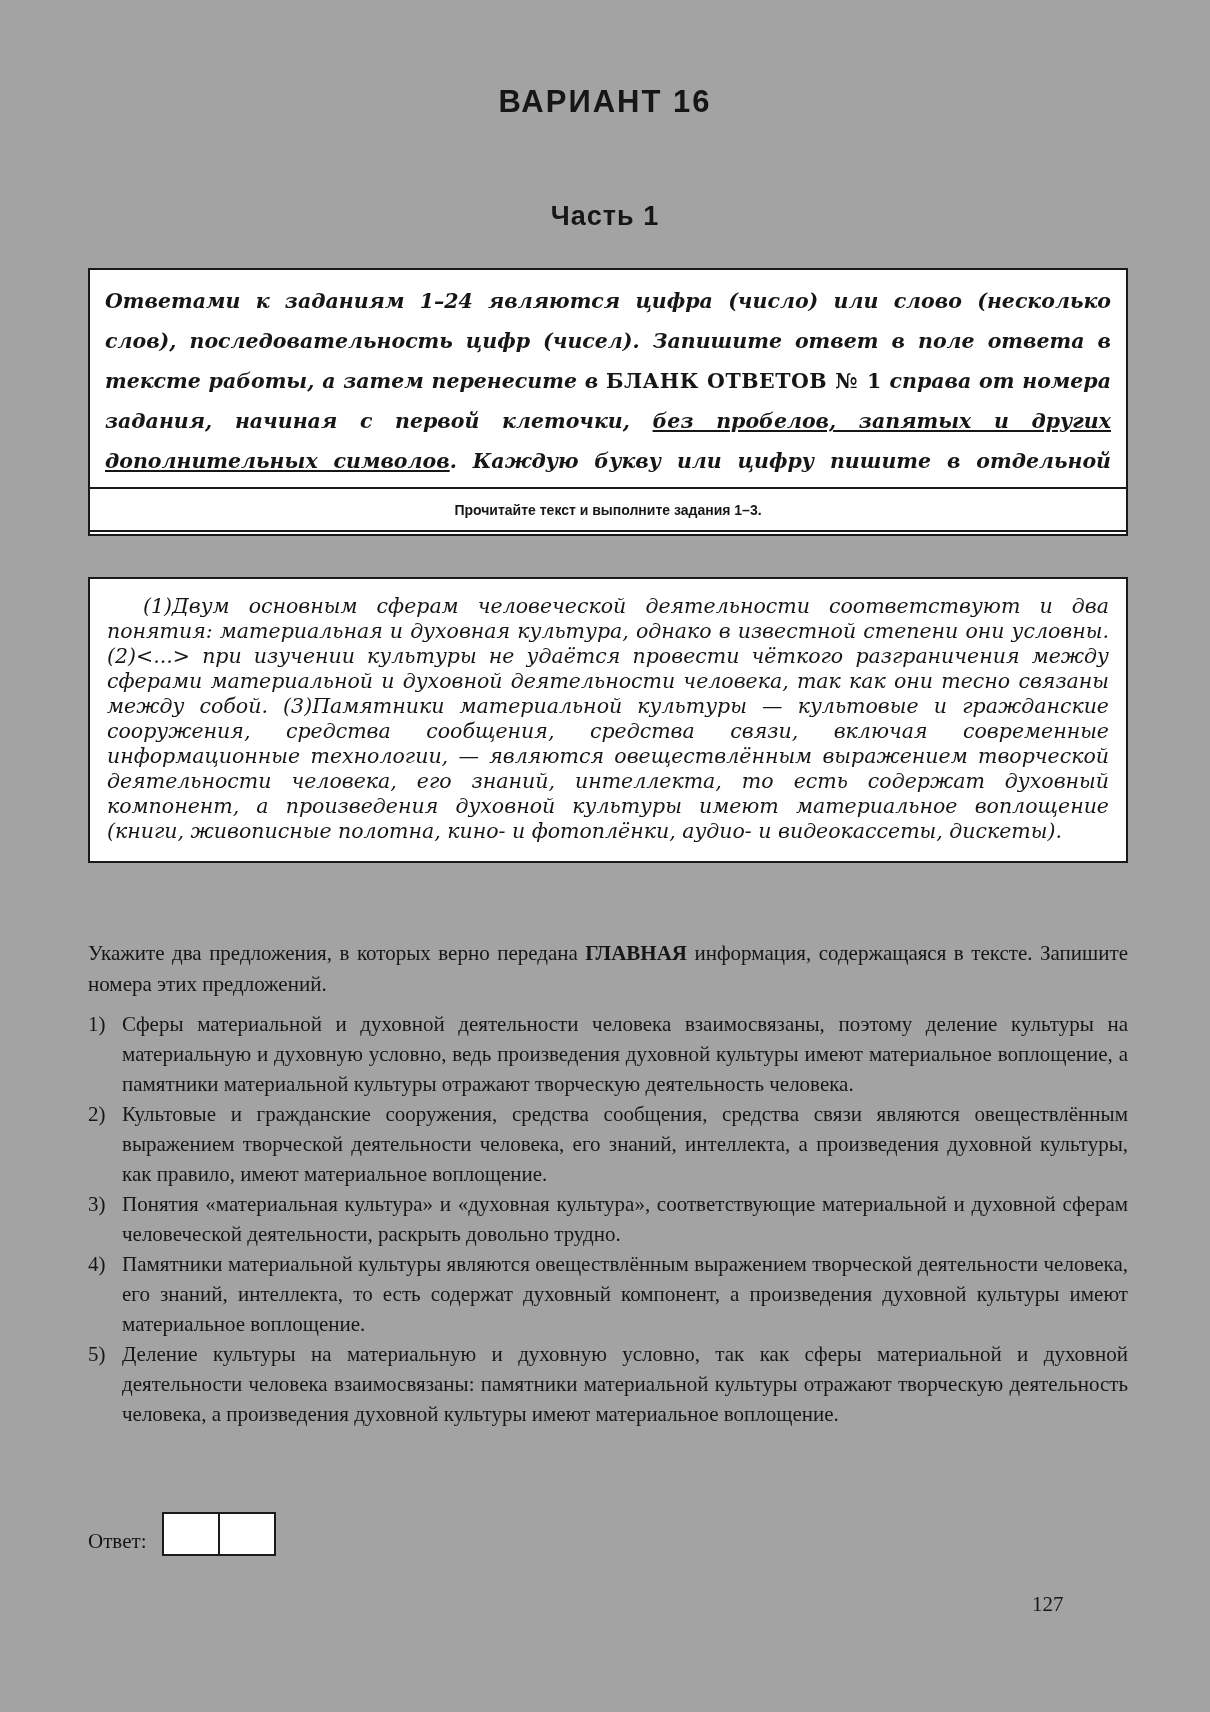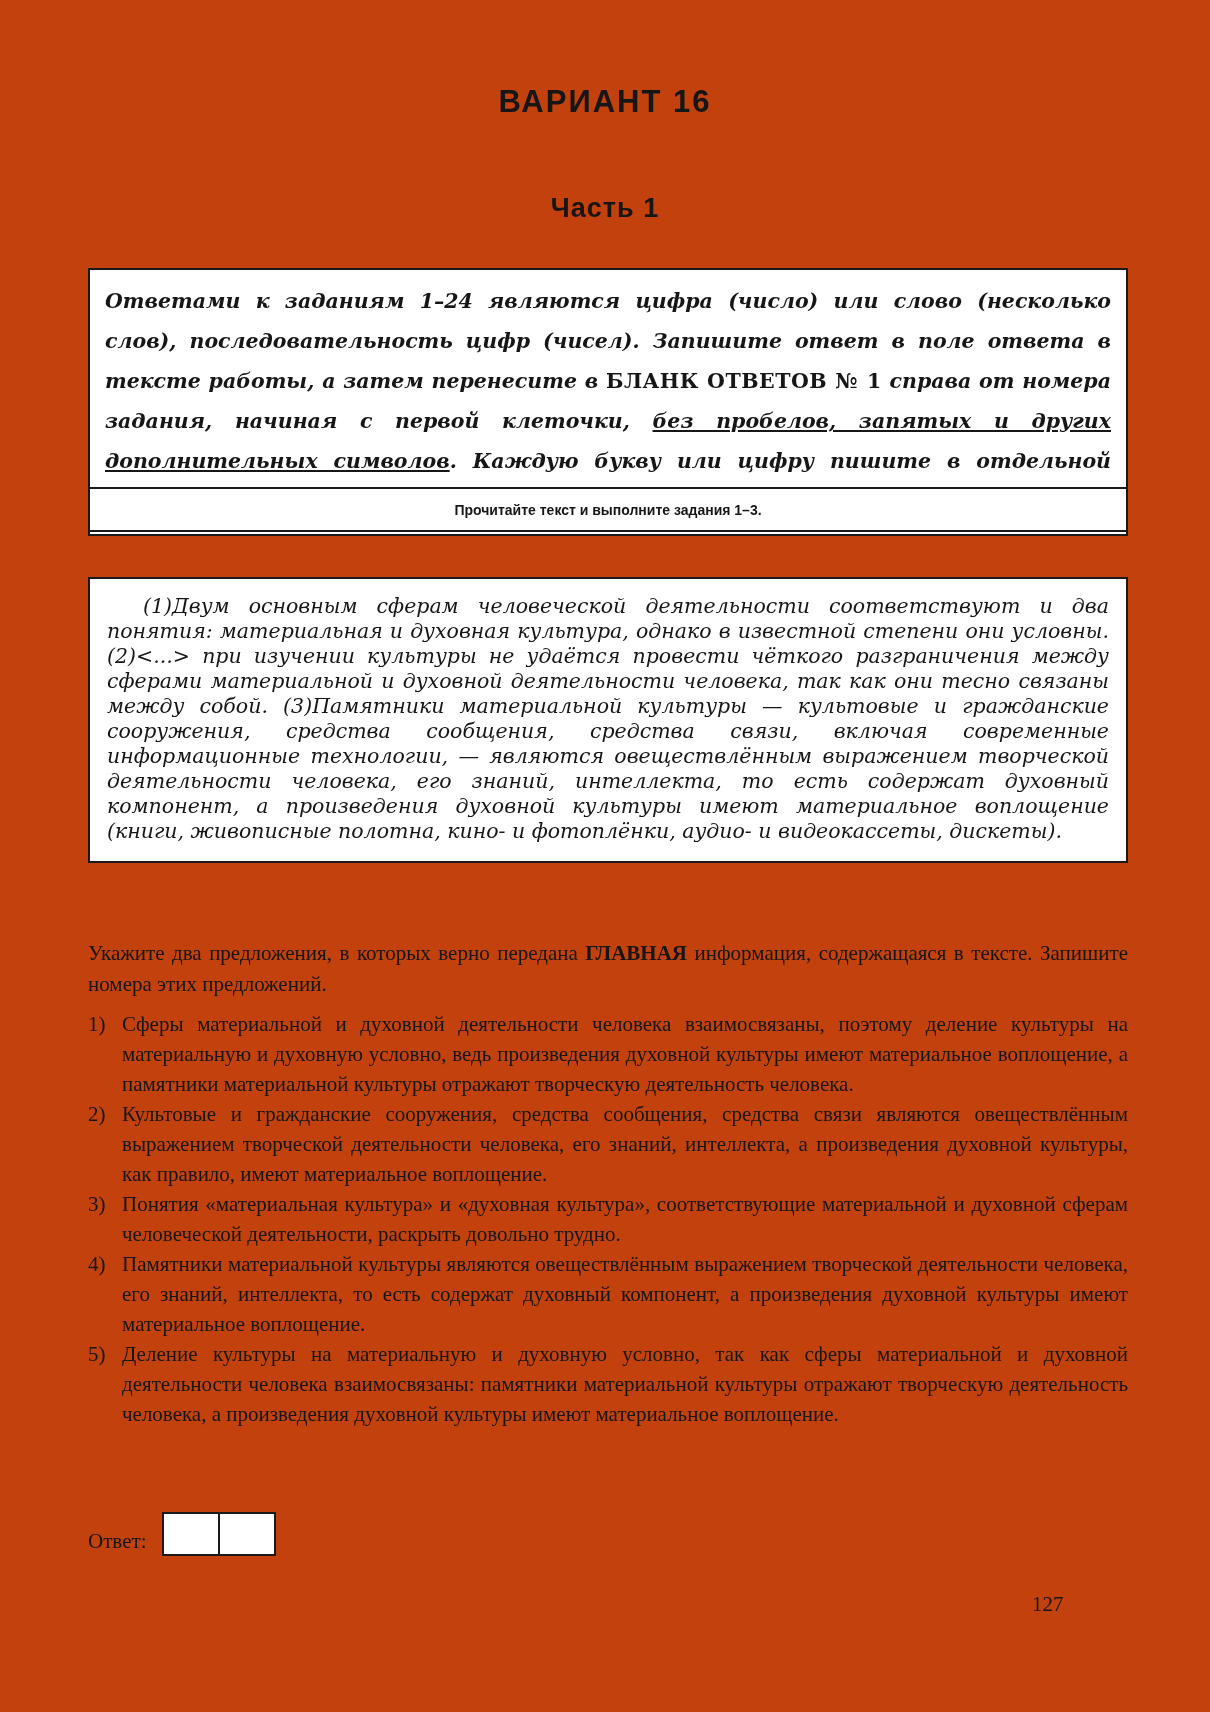--- a/index.html
+++ b/index.html
@@ -5,7 +5,7 @@
   html,body { margin:0; padding:0; background:#fff; }
   .page {
     position:relative; width:1210px; height:1712px;
-    background:#c2410c; color:#161616; overflow:hidden;
+    background:#a3a3a3; color:#161616; overflow:hidden;
     font-family:"Liberation Serif", serif;
   }
   .variant-title {

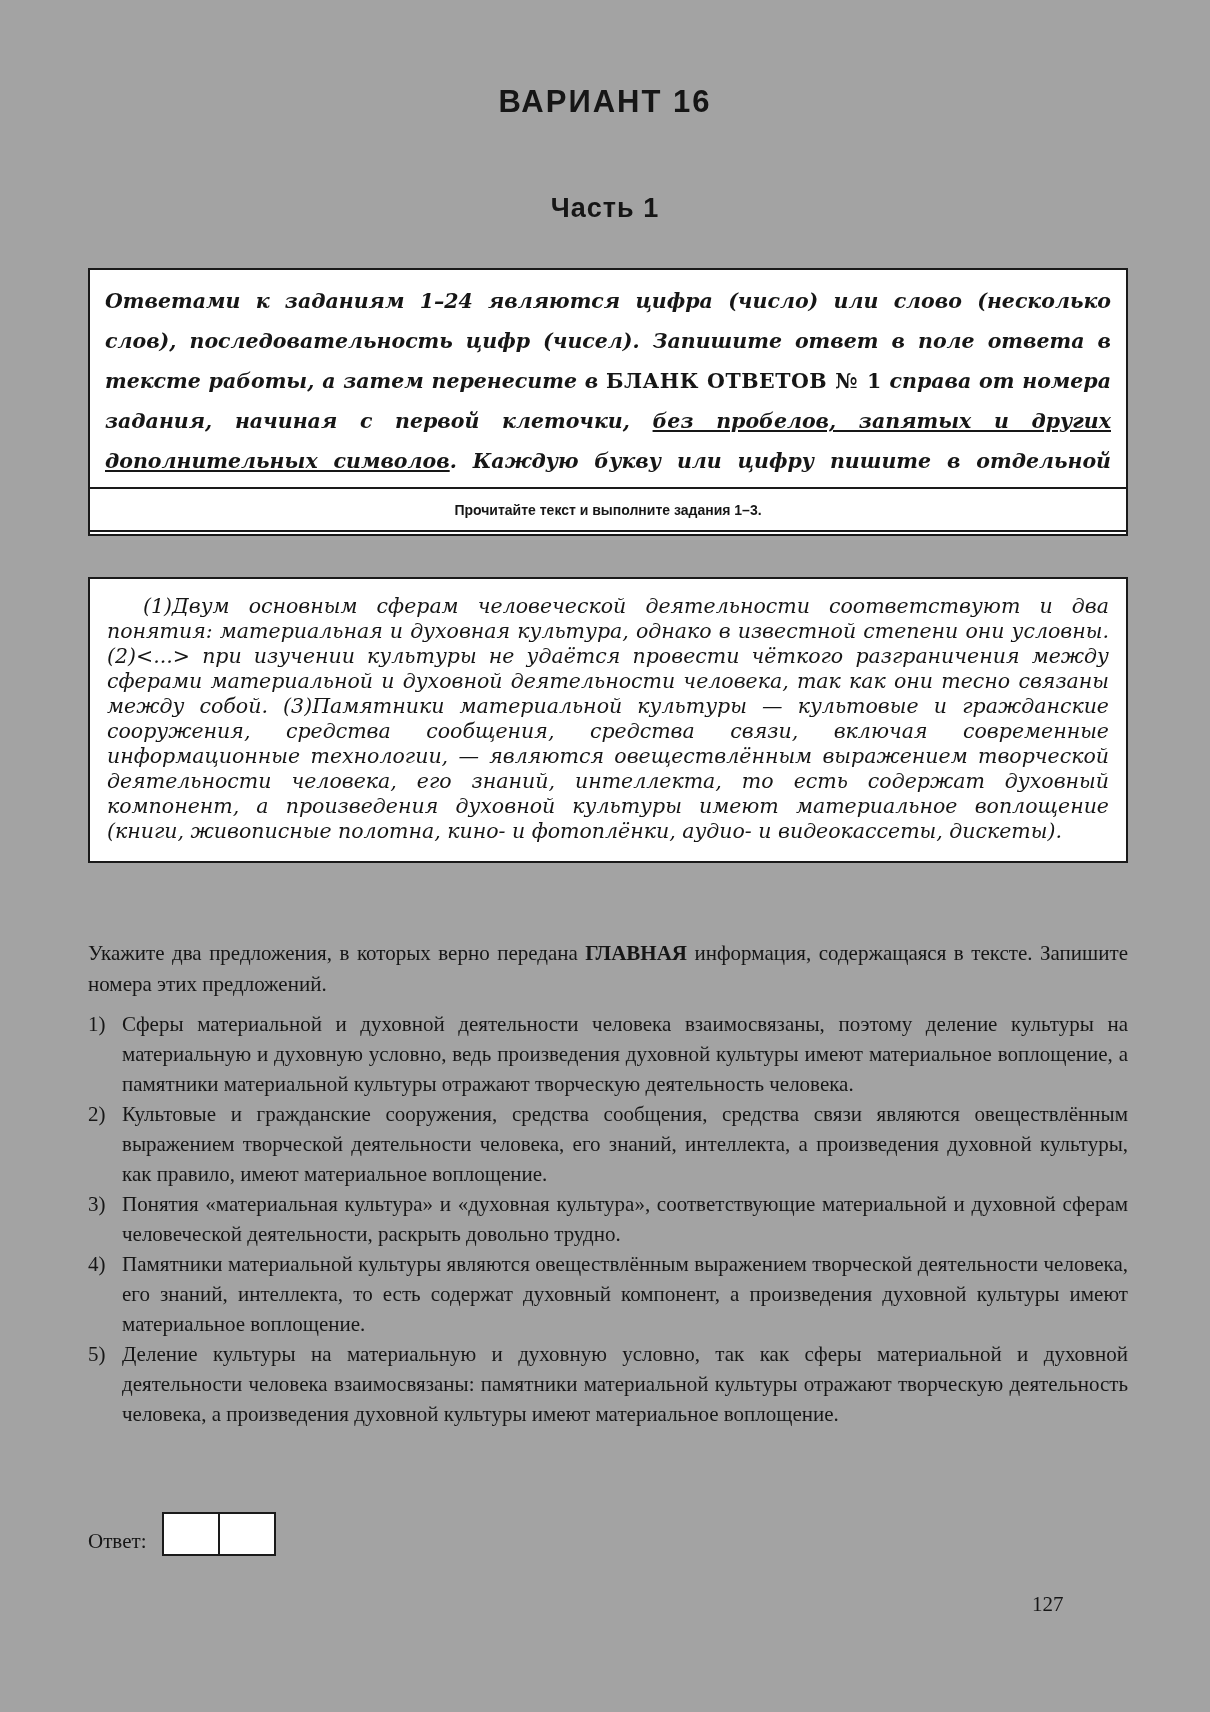--- a/index.html
+++ b/index.html
@@ -14,7 +14,7 @@
     font-size:31px; letter-spacing:2px;
   }
   .part-title {
-    position:absolute; top:193px; left:0; right:0; text-align:center;
+    position:absolute; top:201px; left:0; right:0; text-align:center;
     font-family:"Liberation Sans", sans-serif; font-weight:700;
     font-size:27px; letter-spacing:1px;
   }

